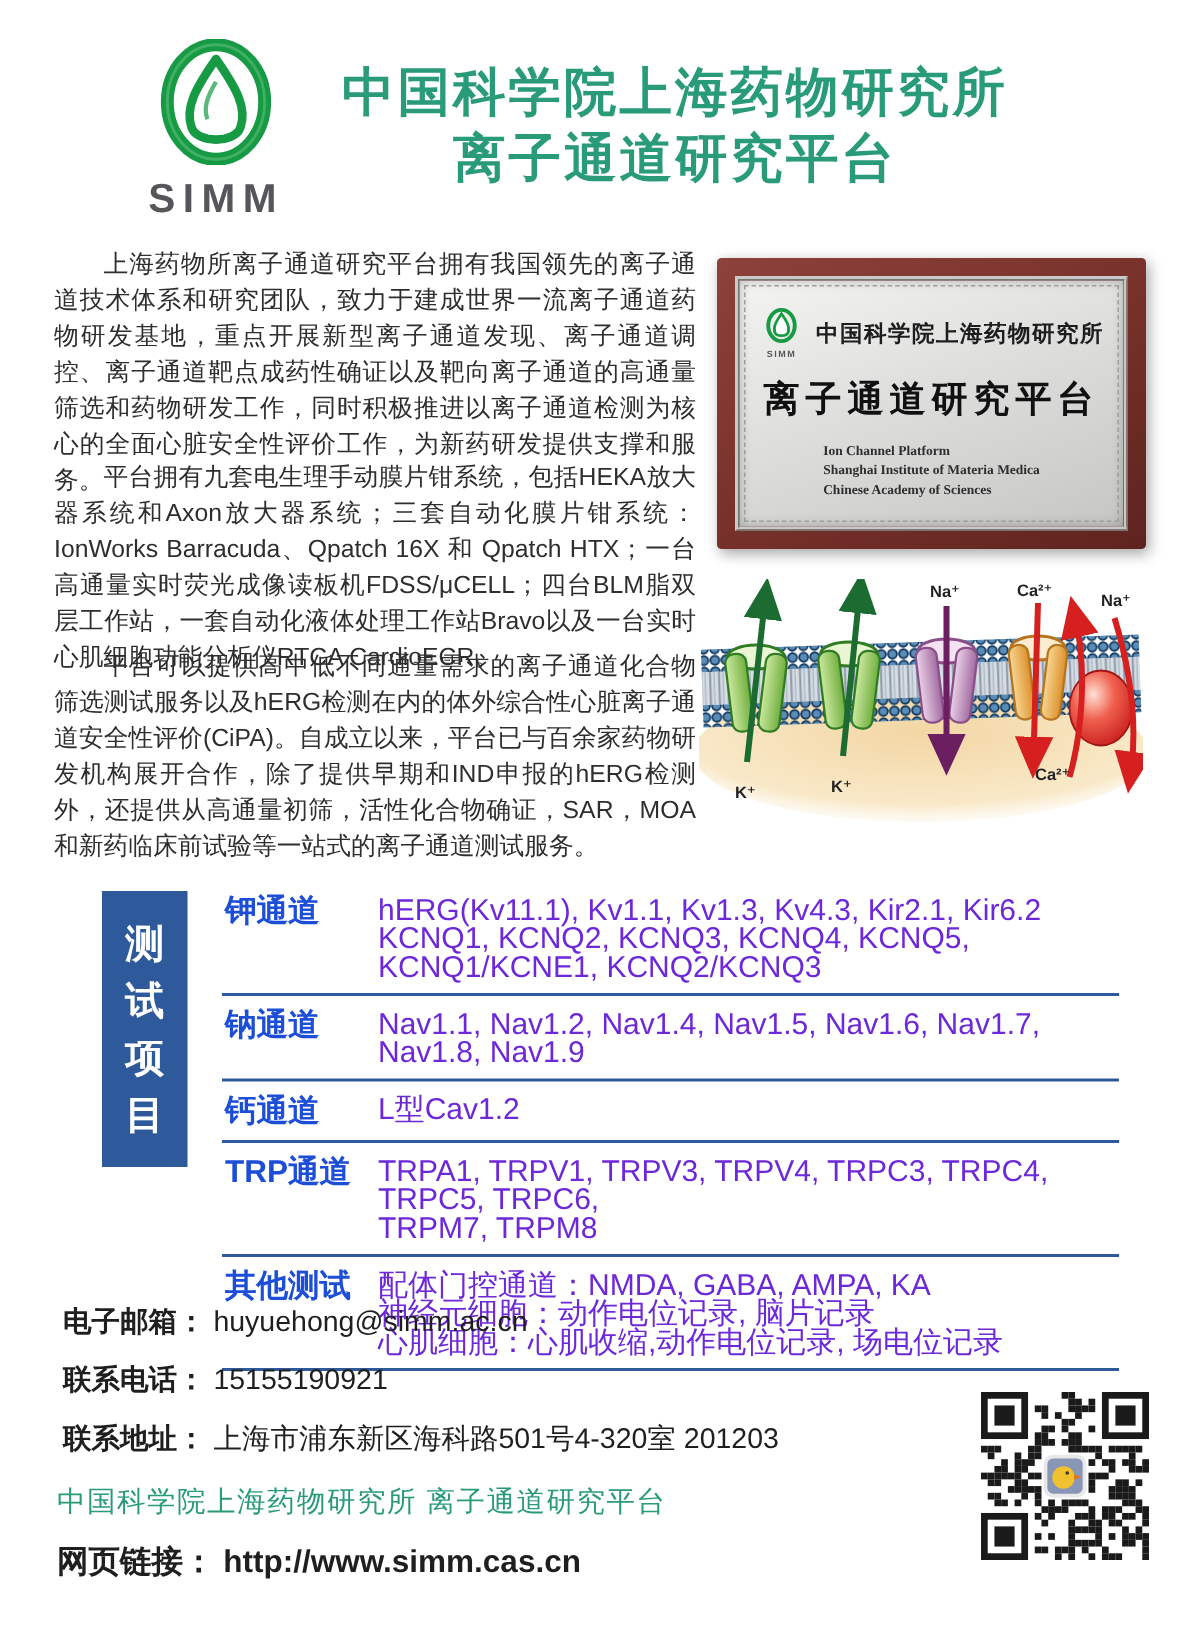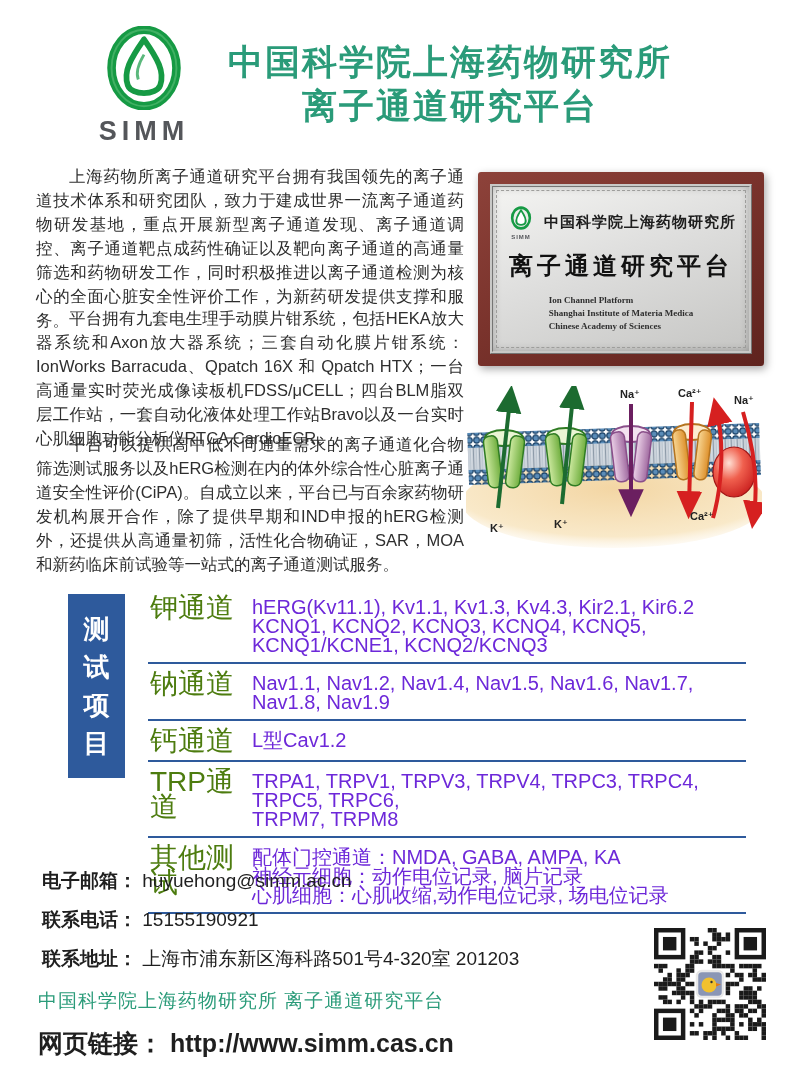--- a/index.html
+++ b/index.html
@@ -45,7 +45,7 @@
   .sidebar-box span { color:#fff; font-size:26px; font-weight:bold; line-height:1; }
   .t-rows { position:absolute; left:148px; top:588px; width:598px; }
   .t-row { display:flex; align-items:flex-start; padding:7px 0 7px 2px; border-bottom:2px solid #2e5a9c; }
-  .t-cat { flex:0 0 102px; font-size:28px; font-weight:normal; color:#4d7c0f; line-height:25px; }
+  .t-cat { flex:0 0 102px; font-size:21px; font-weight:bold; color:#1d4ed8; line-height:25px; }
   .t-lines { flex:1; padding-top:3px; }
   .t-lines div { font-size:20px; color:#6d28d9; line-height:19px; }
 

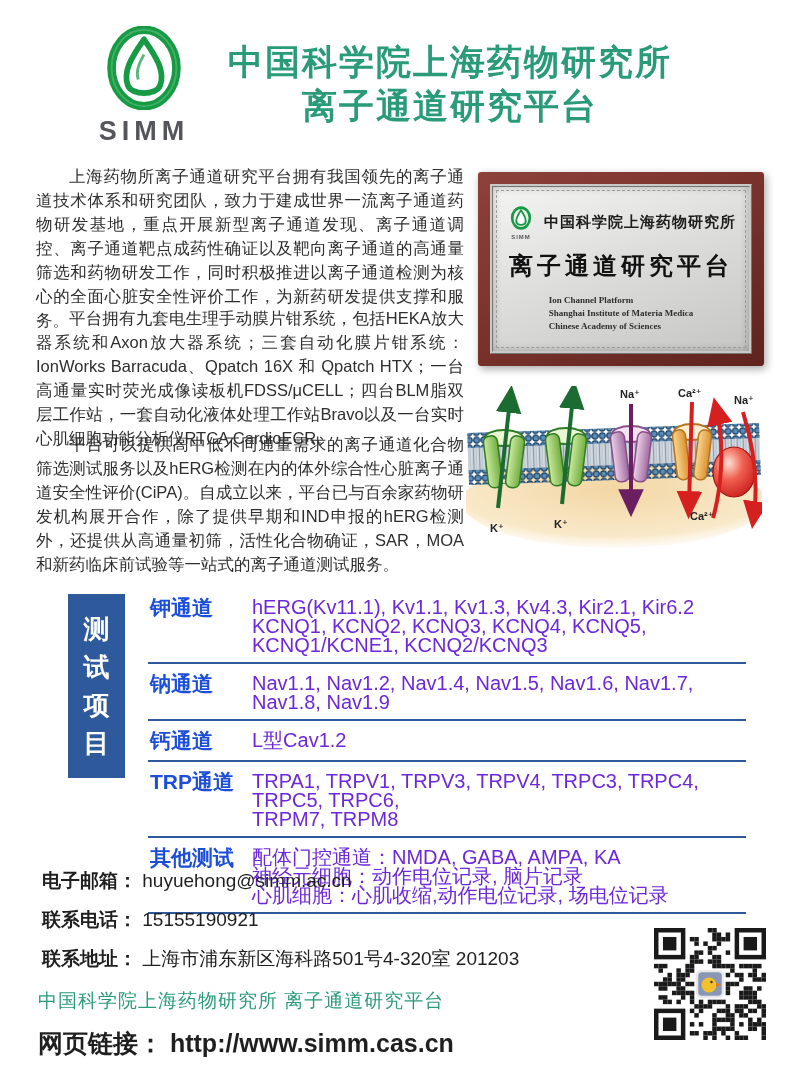--- a/index.html
+++ b/index.html
@@ -58,7 +58,7 @@
   
   .footer { position:absolute; left:38px; top:988px; }
   .f-org { font-size:19px; font-weight:normal; color:#2a9b79; letter-spacing:1px; margin-bottom:13px; }
-  .f-web { font-size:25px; color:#1f1f1f; }
+  .f-web { font-size:21px; color:#1f1f1f; }
   .f-web .c-label { font-weight:bold; }
   .f-web .c-value { font-weight:bold; }
 

